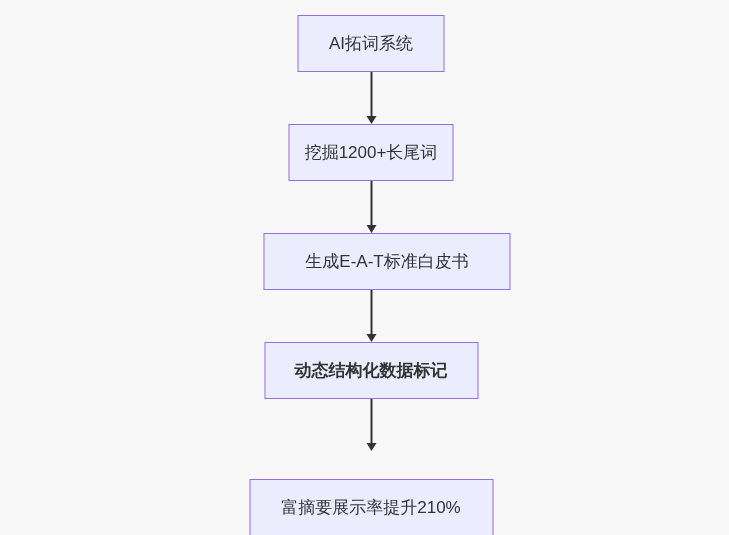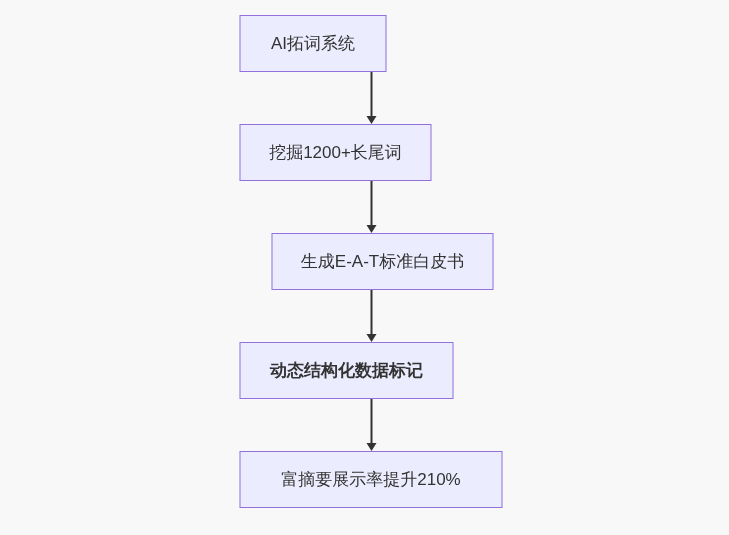--- a/index.html
+++ b/index.html
@@ -21,6 +21,7 @@
     transform: translateX(-50%);
     display: flex;
     flex-direction: column;
+    align-items: center;
   }
   .node {
     box-sizing: border-box;

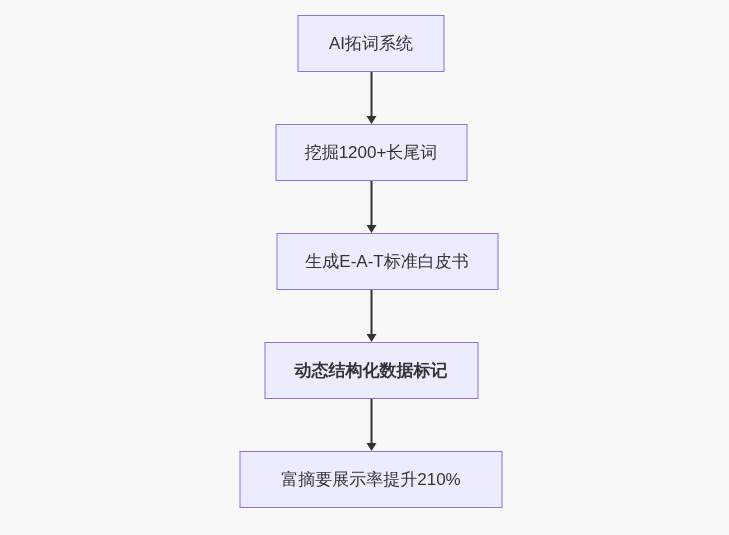--- a/index.html
+++ b/index.html
@@ -37,7 +37,7 @@
     white-space: nowrap;
   }
   .node.n1 { width: 147px; }
-  .node.n2 { width: 192px; }
+  .node.n2 { width: 165px; }
   .node.n3 { width: 222px; margin-left: 32px; }
   .node.n4 { width: 214px; font-weight: bold; }
   .node.n5 { width: 263px; }

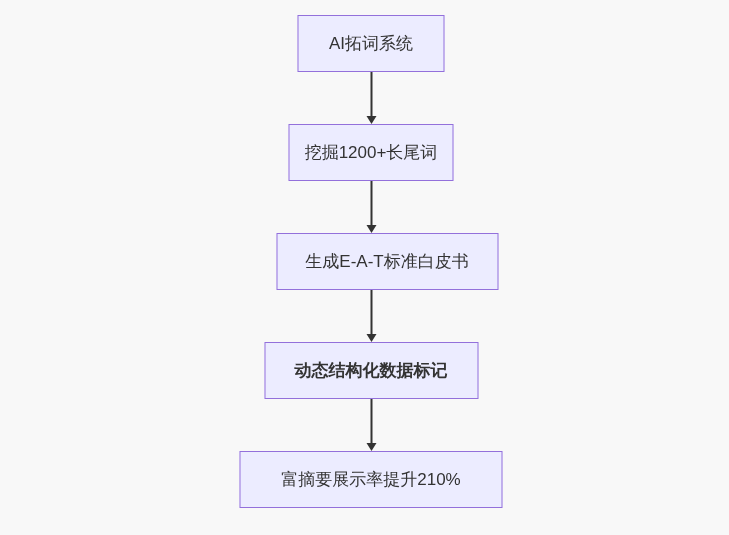--- a/index.html
+++ b/index.html
@@ -38,7 +38,7 @@
   }
   .node.n1 { width: 147px; }
   .node.n2 { width: 165px; }
-  .node.n3 { width: 222px; margin-left: 32px; }
+  .node.n3 { width: 247px; margin-left: 32px; }
   .node.n4 { width: 214px; font-weight: bold; }
   .node.n5 { width: 263px; }
   .arrow {

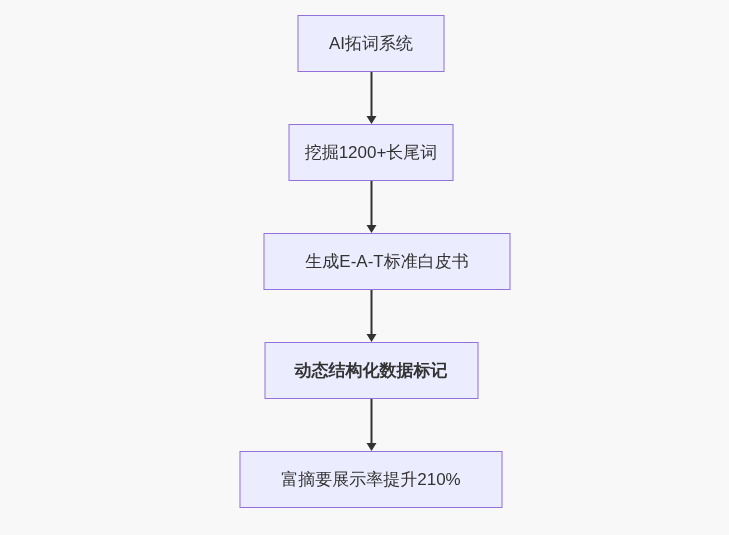--- a/index.html
+++ b/index.html
@@ -40,7 +40,7 @@
   .node.n2 { width: 165px; }
   .node.n3 { width: 247px; margin-left: 32px; }
   .node.n4 { width: 214px; font-weight: bold; }
-  .node.n5 { width: 263px; }
+  .node.n5 { width: 244px; margin-top: 28px; }
   .arrow {
     display: flex;
     flex-direction: column;

